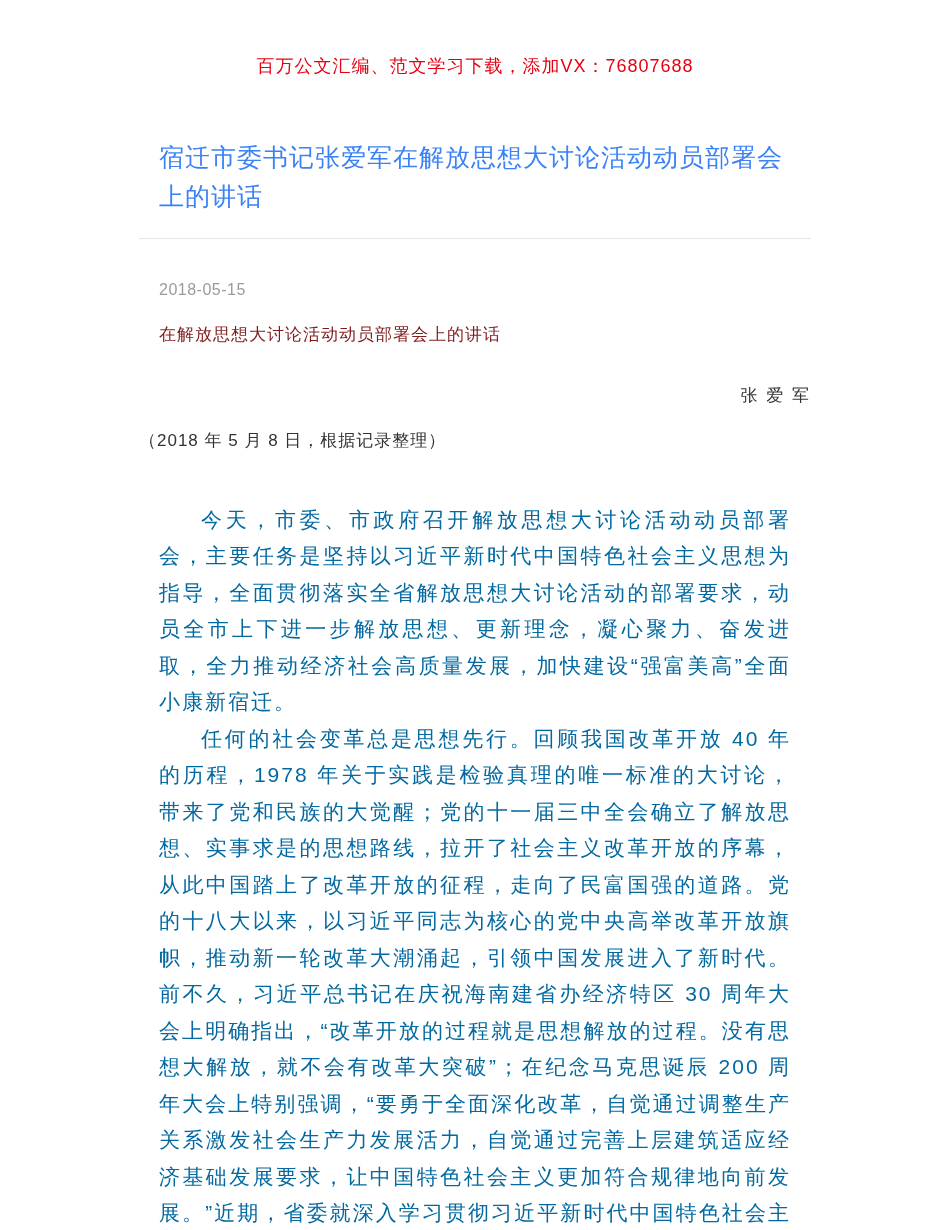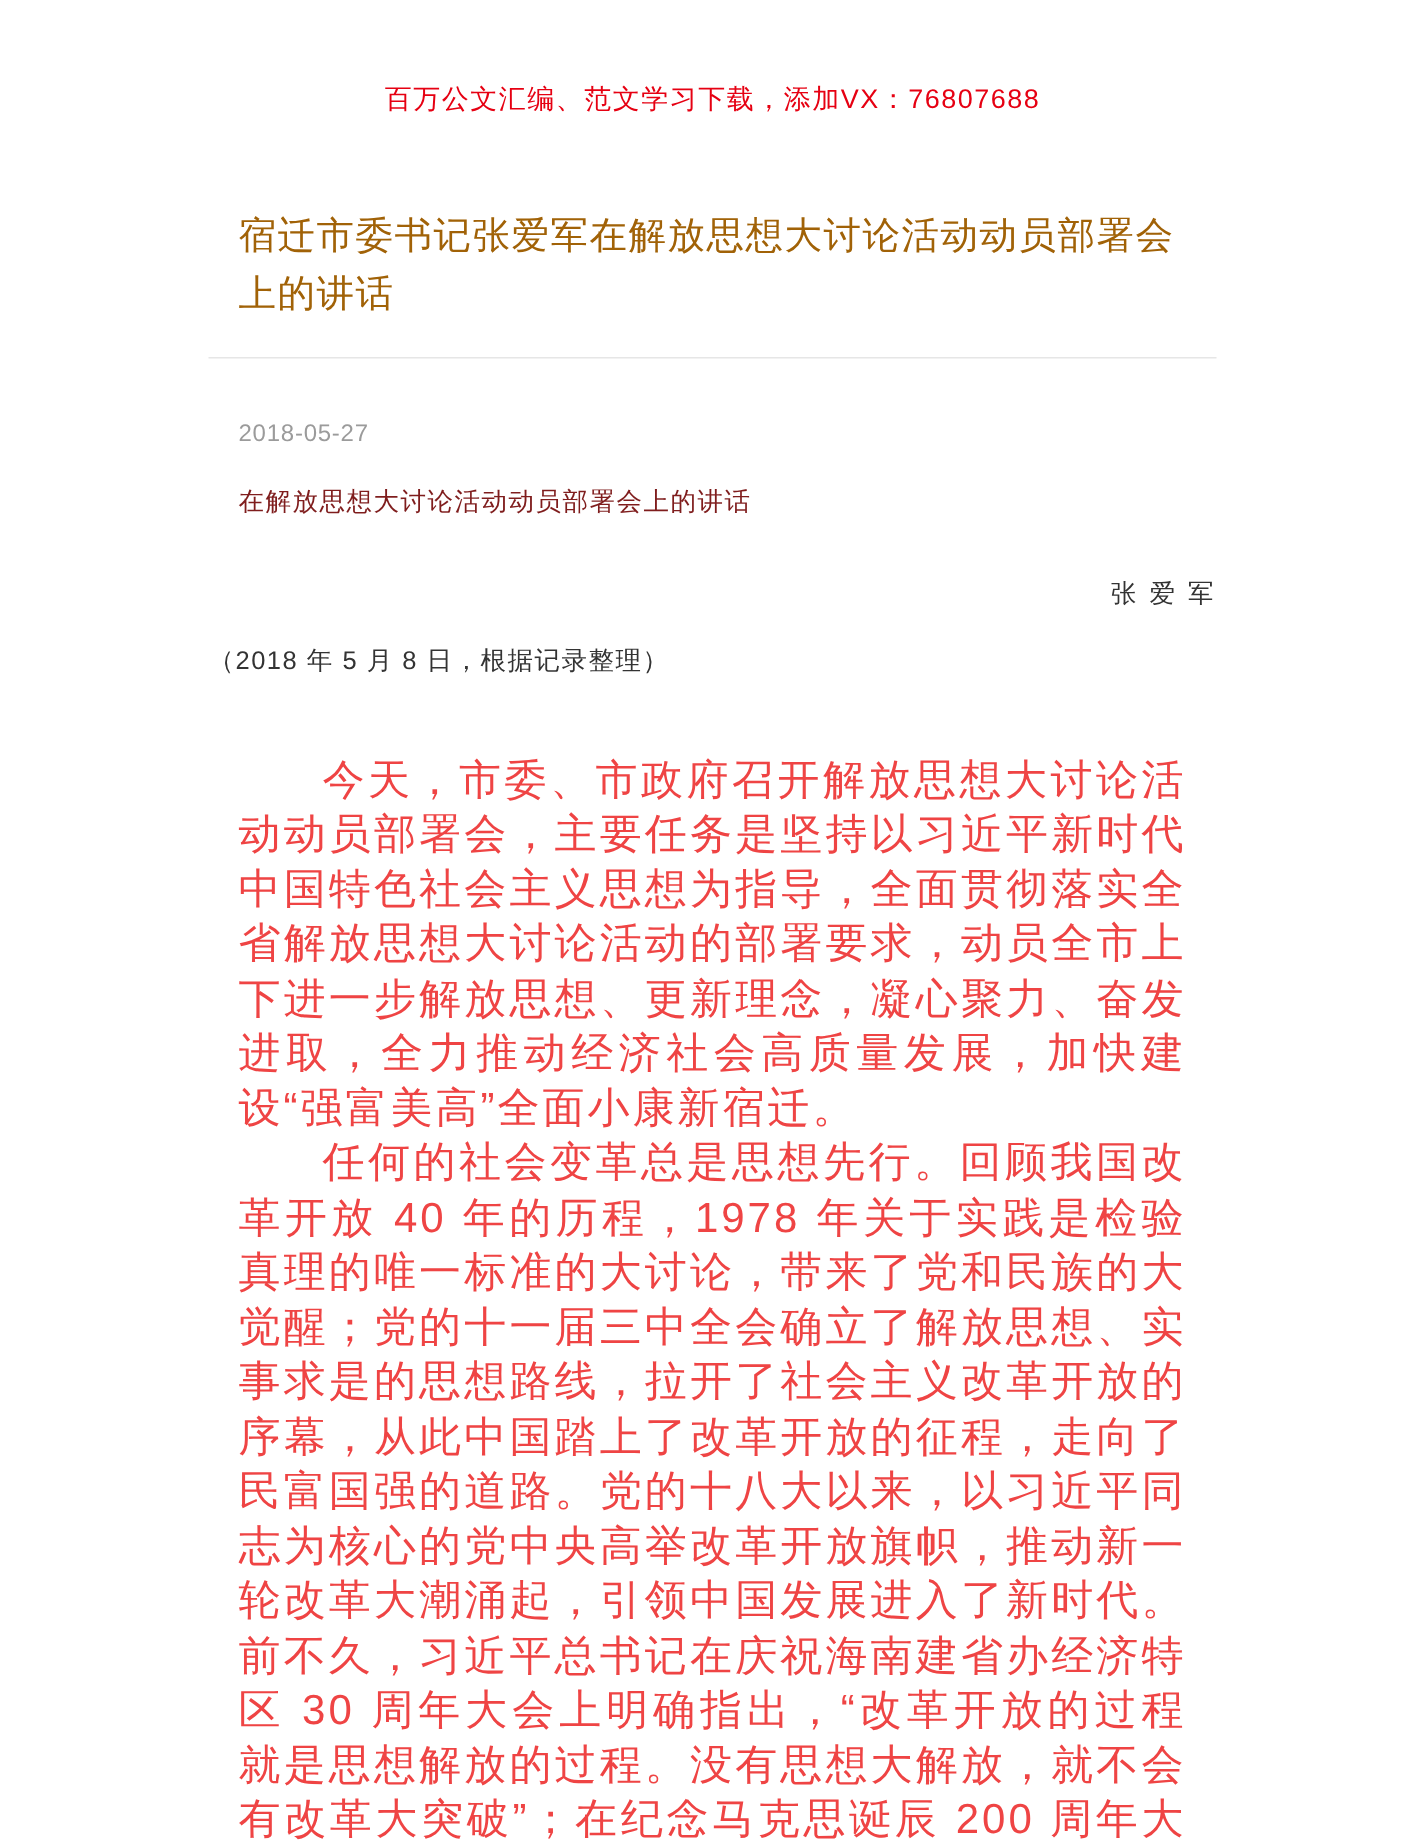--- a/index.html
+++ b/index.html
@@ -31,7 +31,7 @@
   .title {
     font-size: 25px;
     font-weight: 400;
-    color: #a16207;
+    color: #3b82f6;
     line-height: 1.55;
     letter-spacing: 1px;
     margin: 60px 0 0 0;

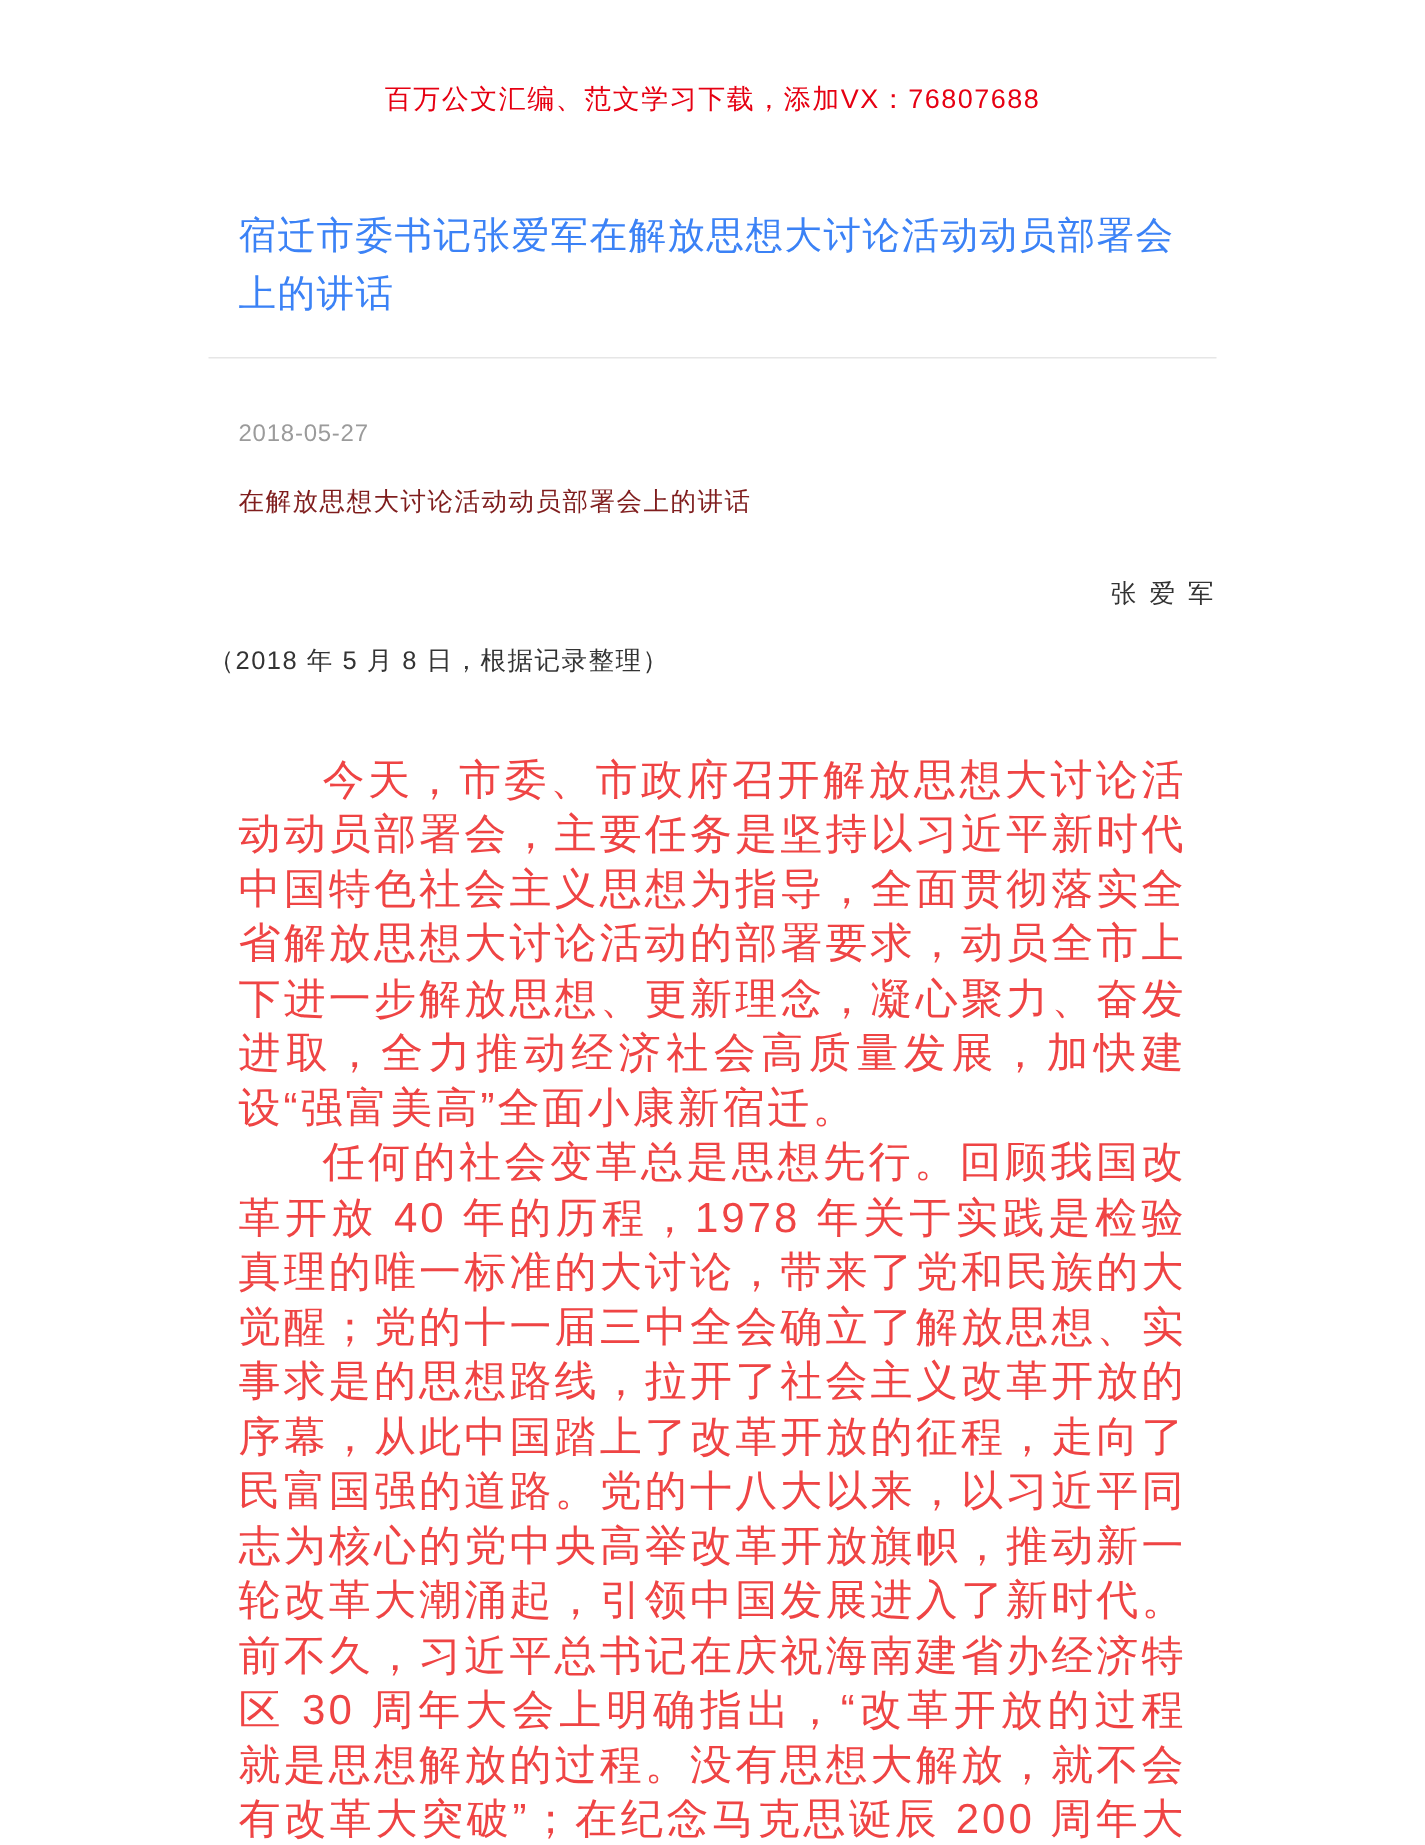--- a/index.html
+++ b/index.html
@@ -91,7 +91,7 @@
 
     <hr class="divider">
 
-    <div class="date">2018-05-27</div>
+    <div class="date">2018-05-15</div>
 
     <div class="subtitle">在解放思想大讨论活动动员部署会上的讲话</div>
 

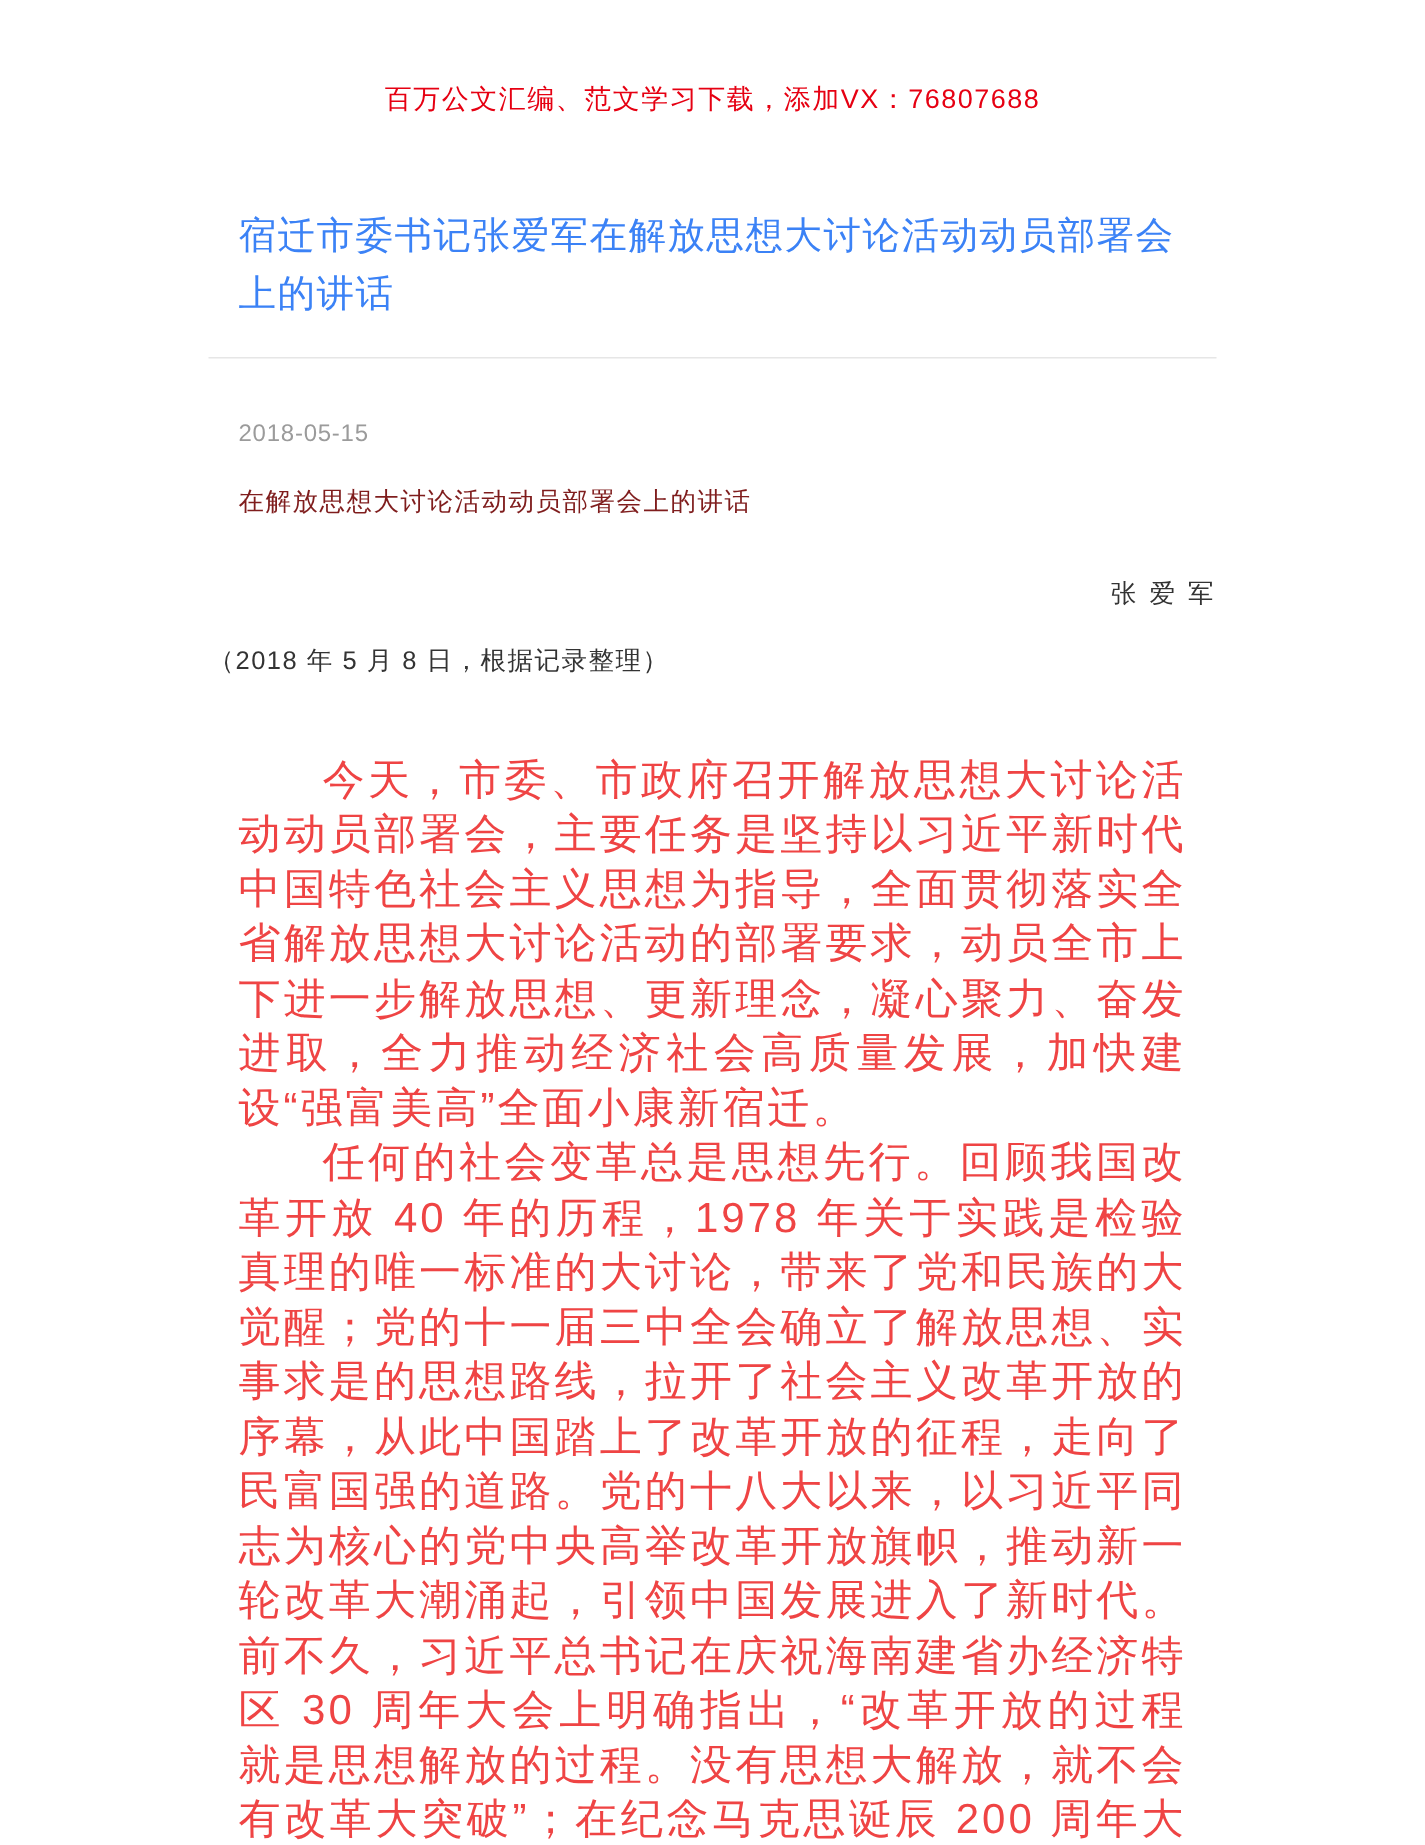--- a/index.html
+++ b/index.html
@@ -70,13 +70,13 @@
     margin: 50px 20px 0 20px;
   }
   .para {
-    font-size: 28px;
+    font-size: 21px;
     line-height: 36.5px;
     letter-spacing: 2px;
     text-align: justify;
     text-indent: 2em;
     margin: 0;
-    color: #ef4444;
+    color: #0369a1;
     word-break: break-all;
   }
 </style>

